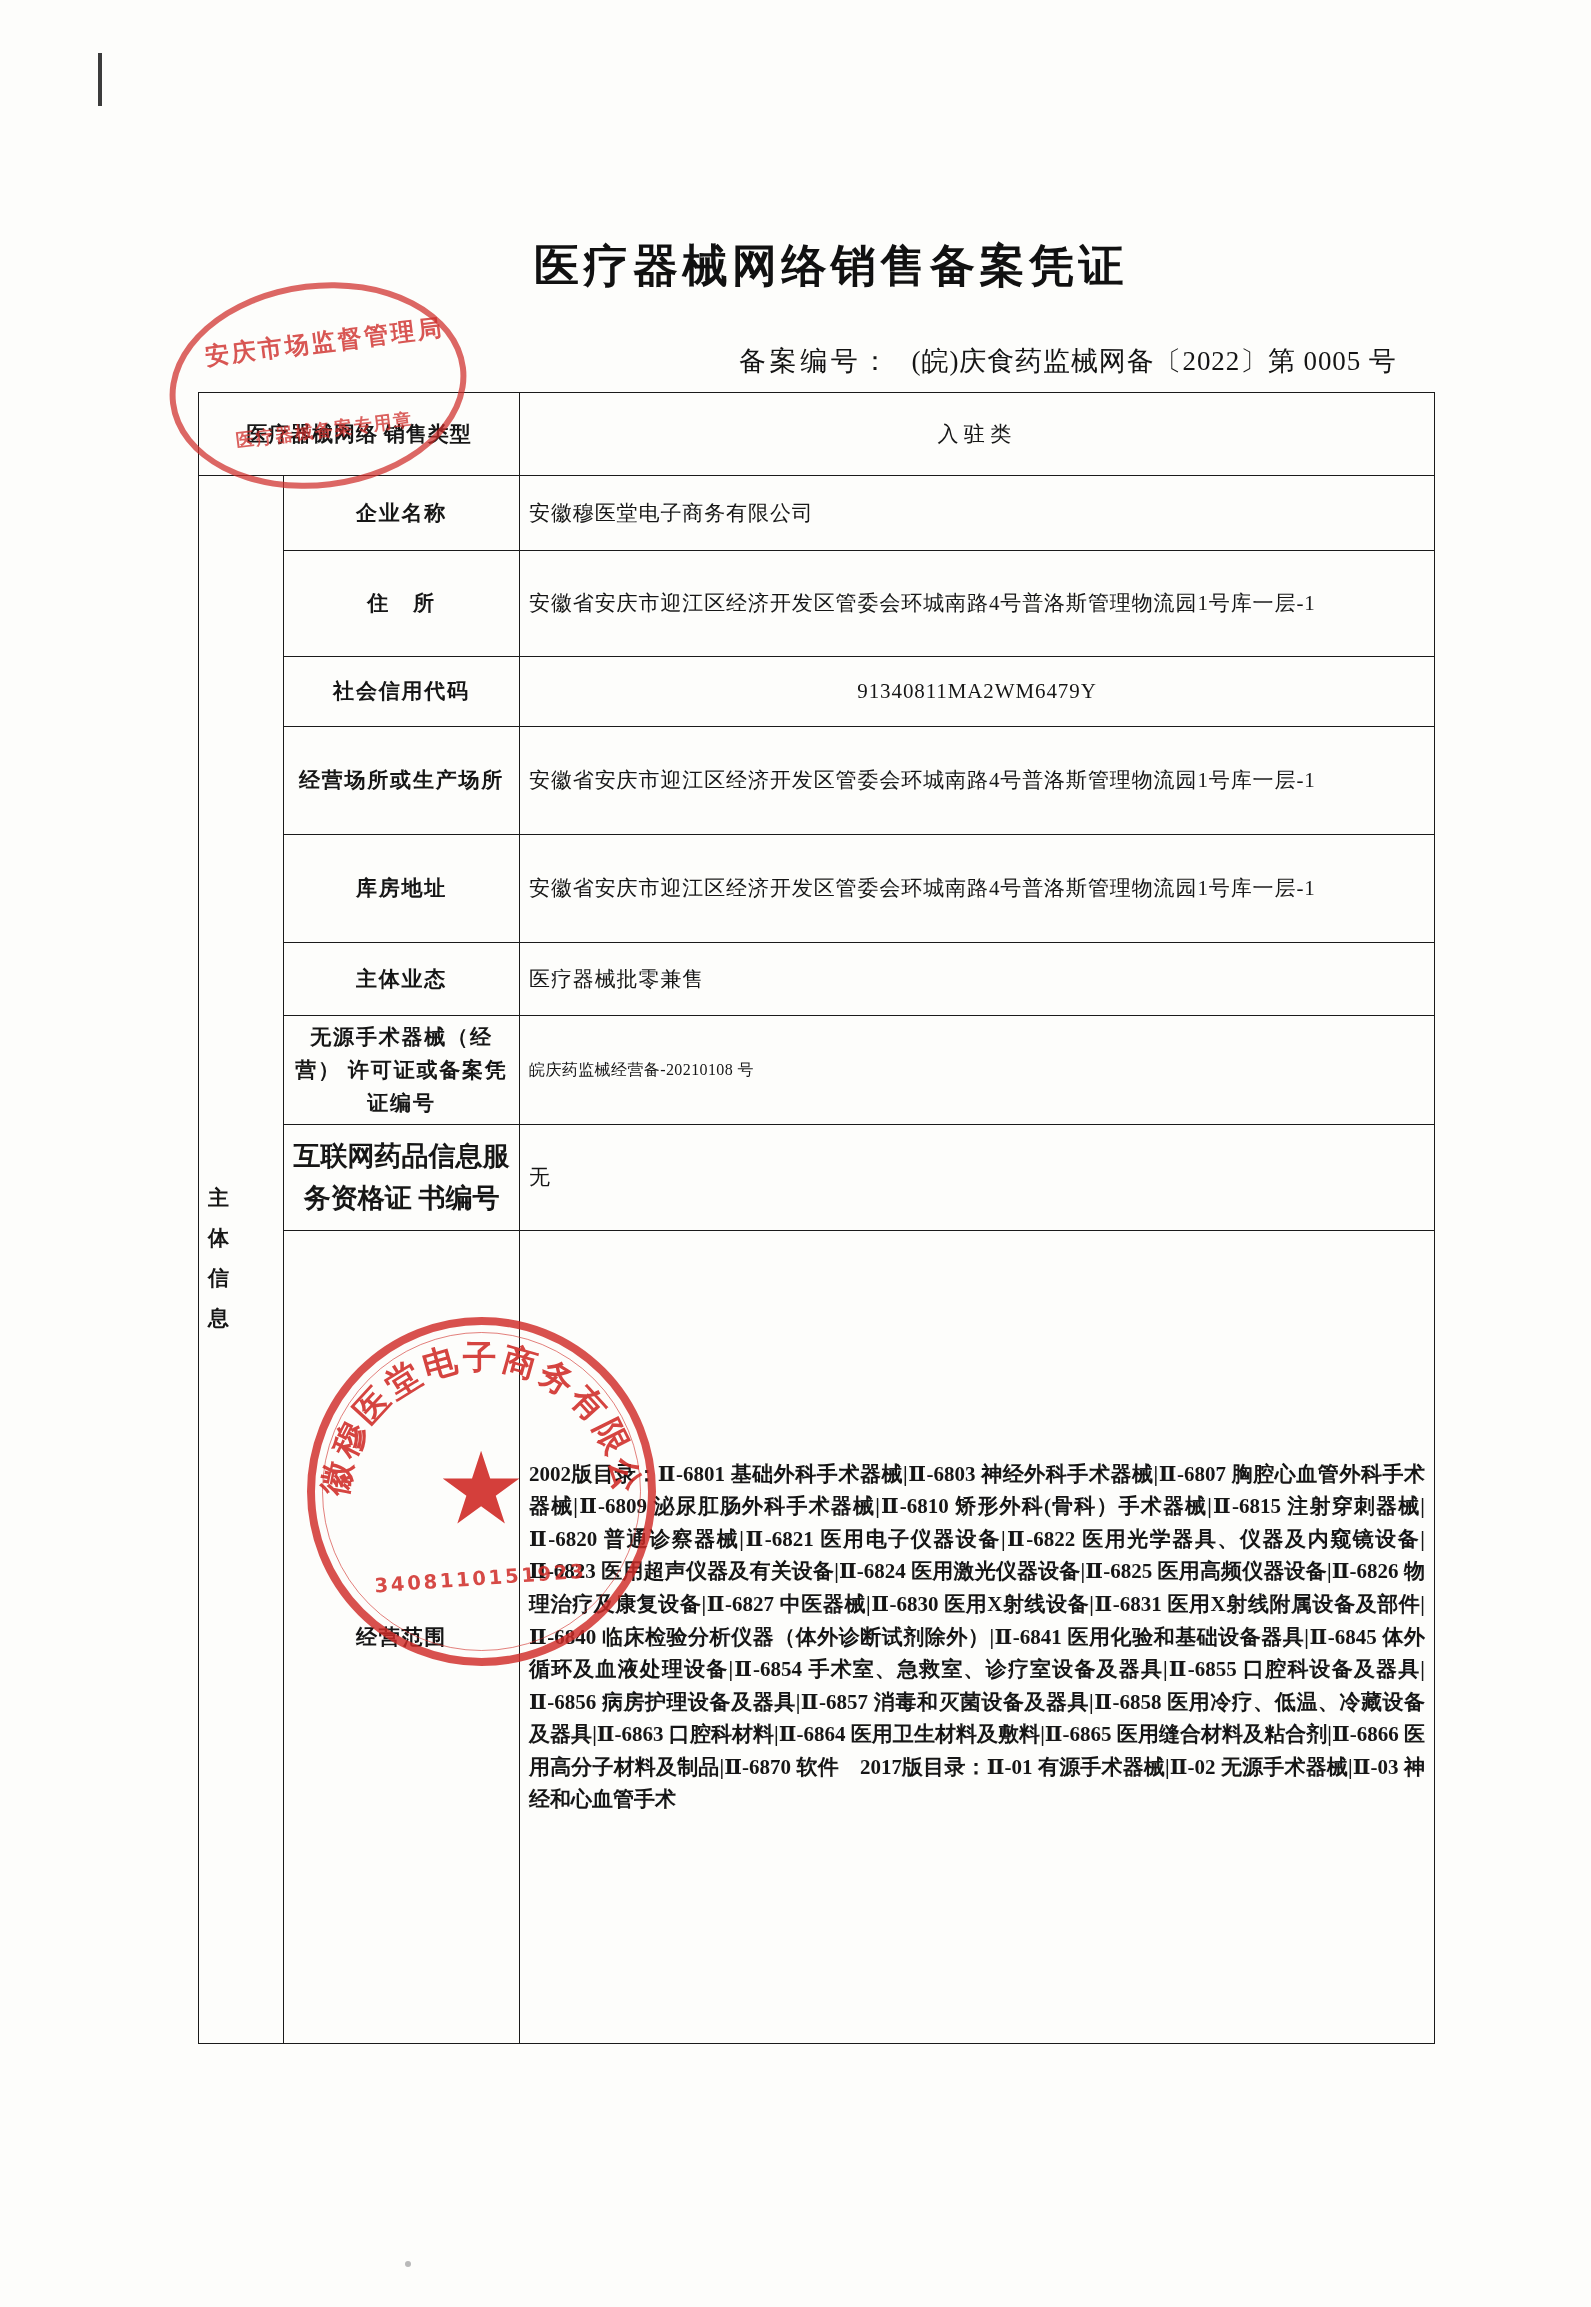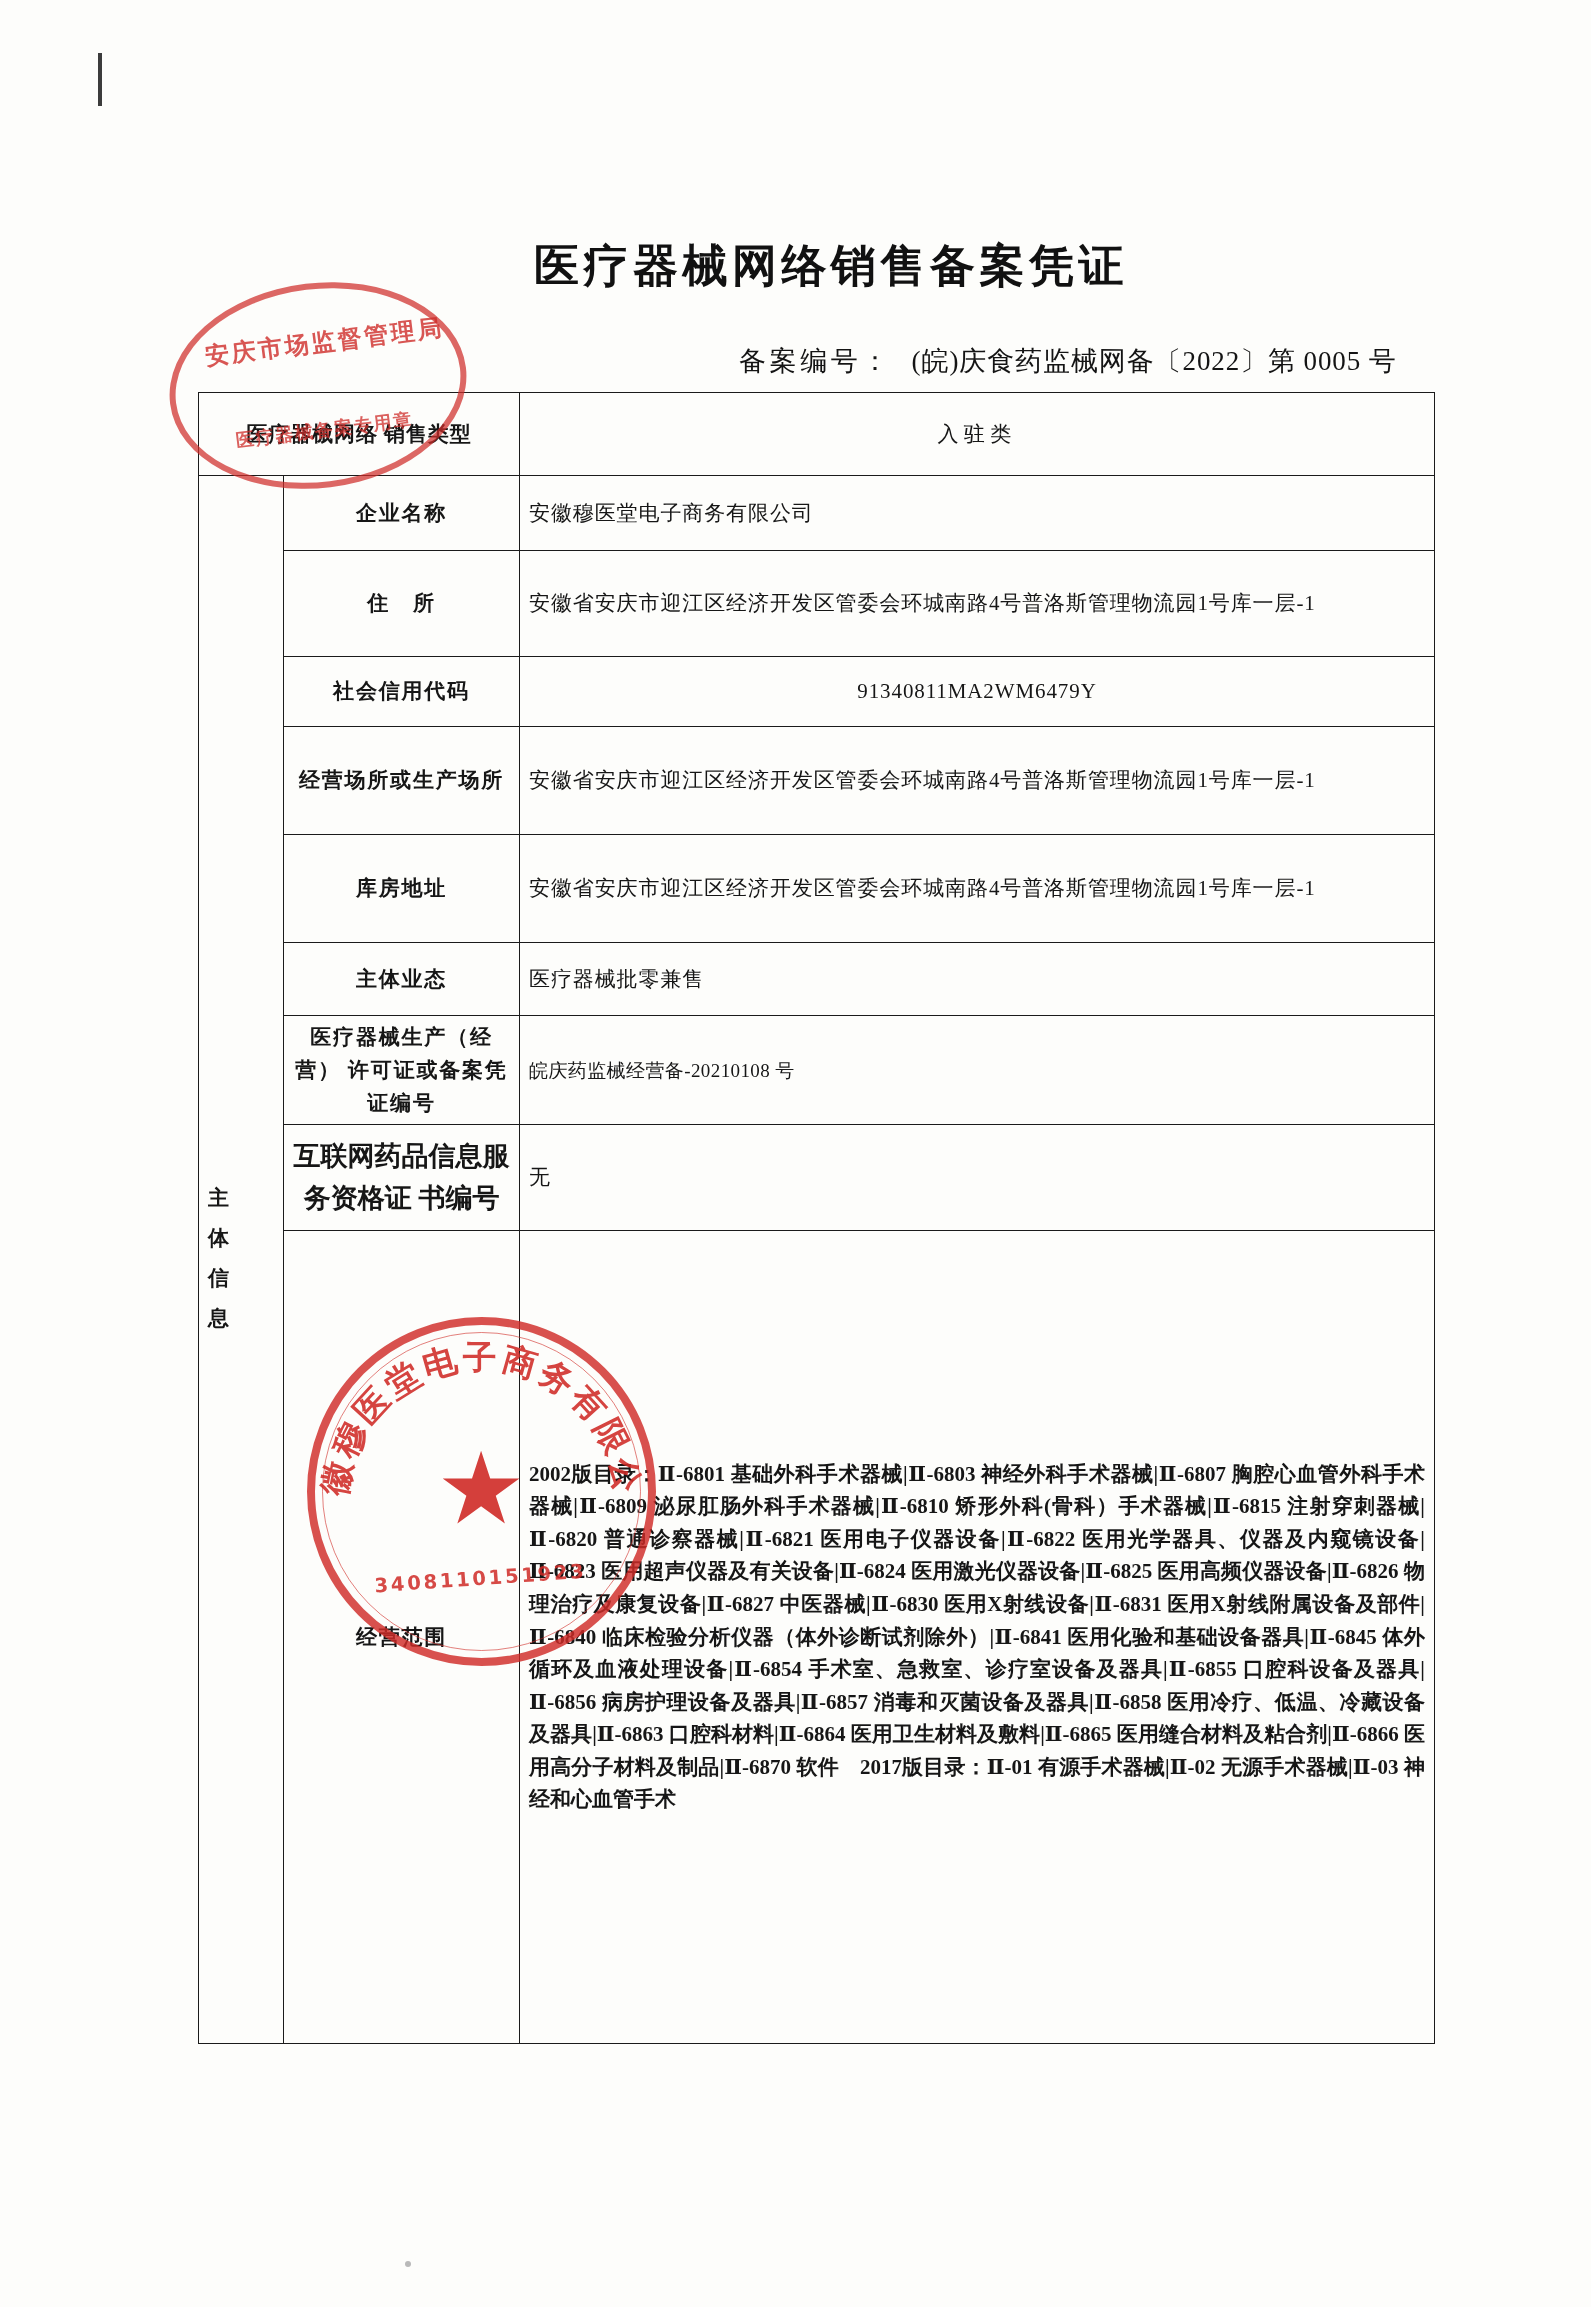--- a/index.html
+++ b/index.html
@@ -301,7 +301,7 @@
 
       <tr>
         <td class="rowlabel" style="height:94px">
-          <span class="stack">医疗器械生产（经营）</span>
+          <span class="stack">无源手术器械（经营）</span>
           <span class="stack">许可证或备案凭证编号</span>
         </td>
         <td class="value small">皖庆药监械经营备-20210108 号</td>

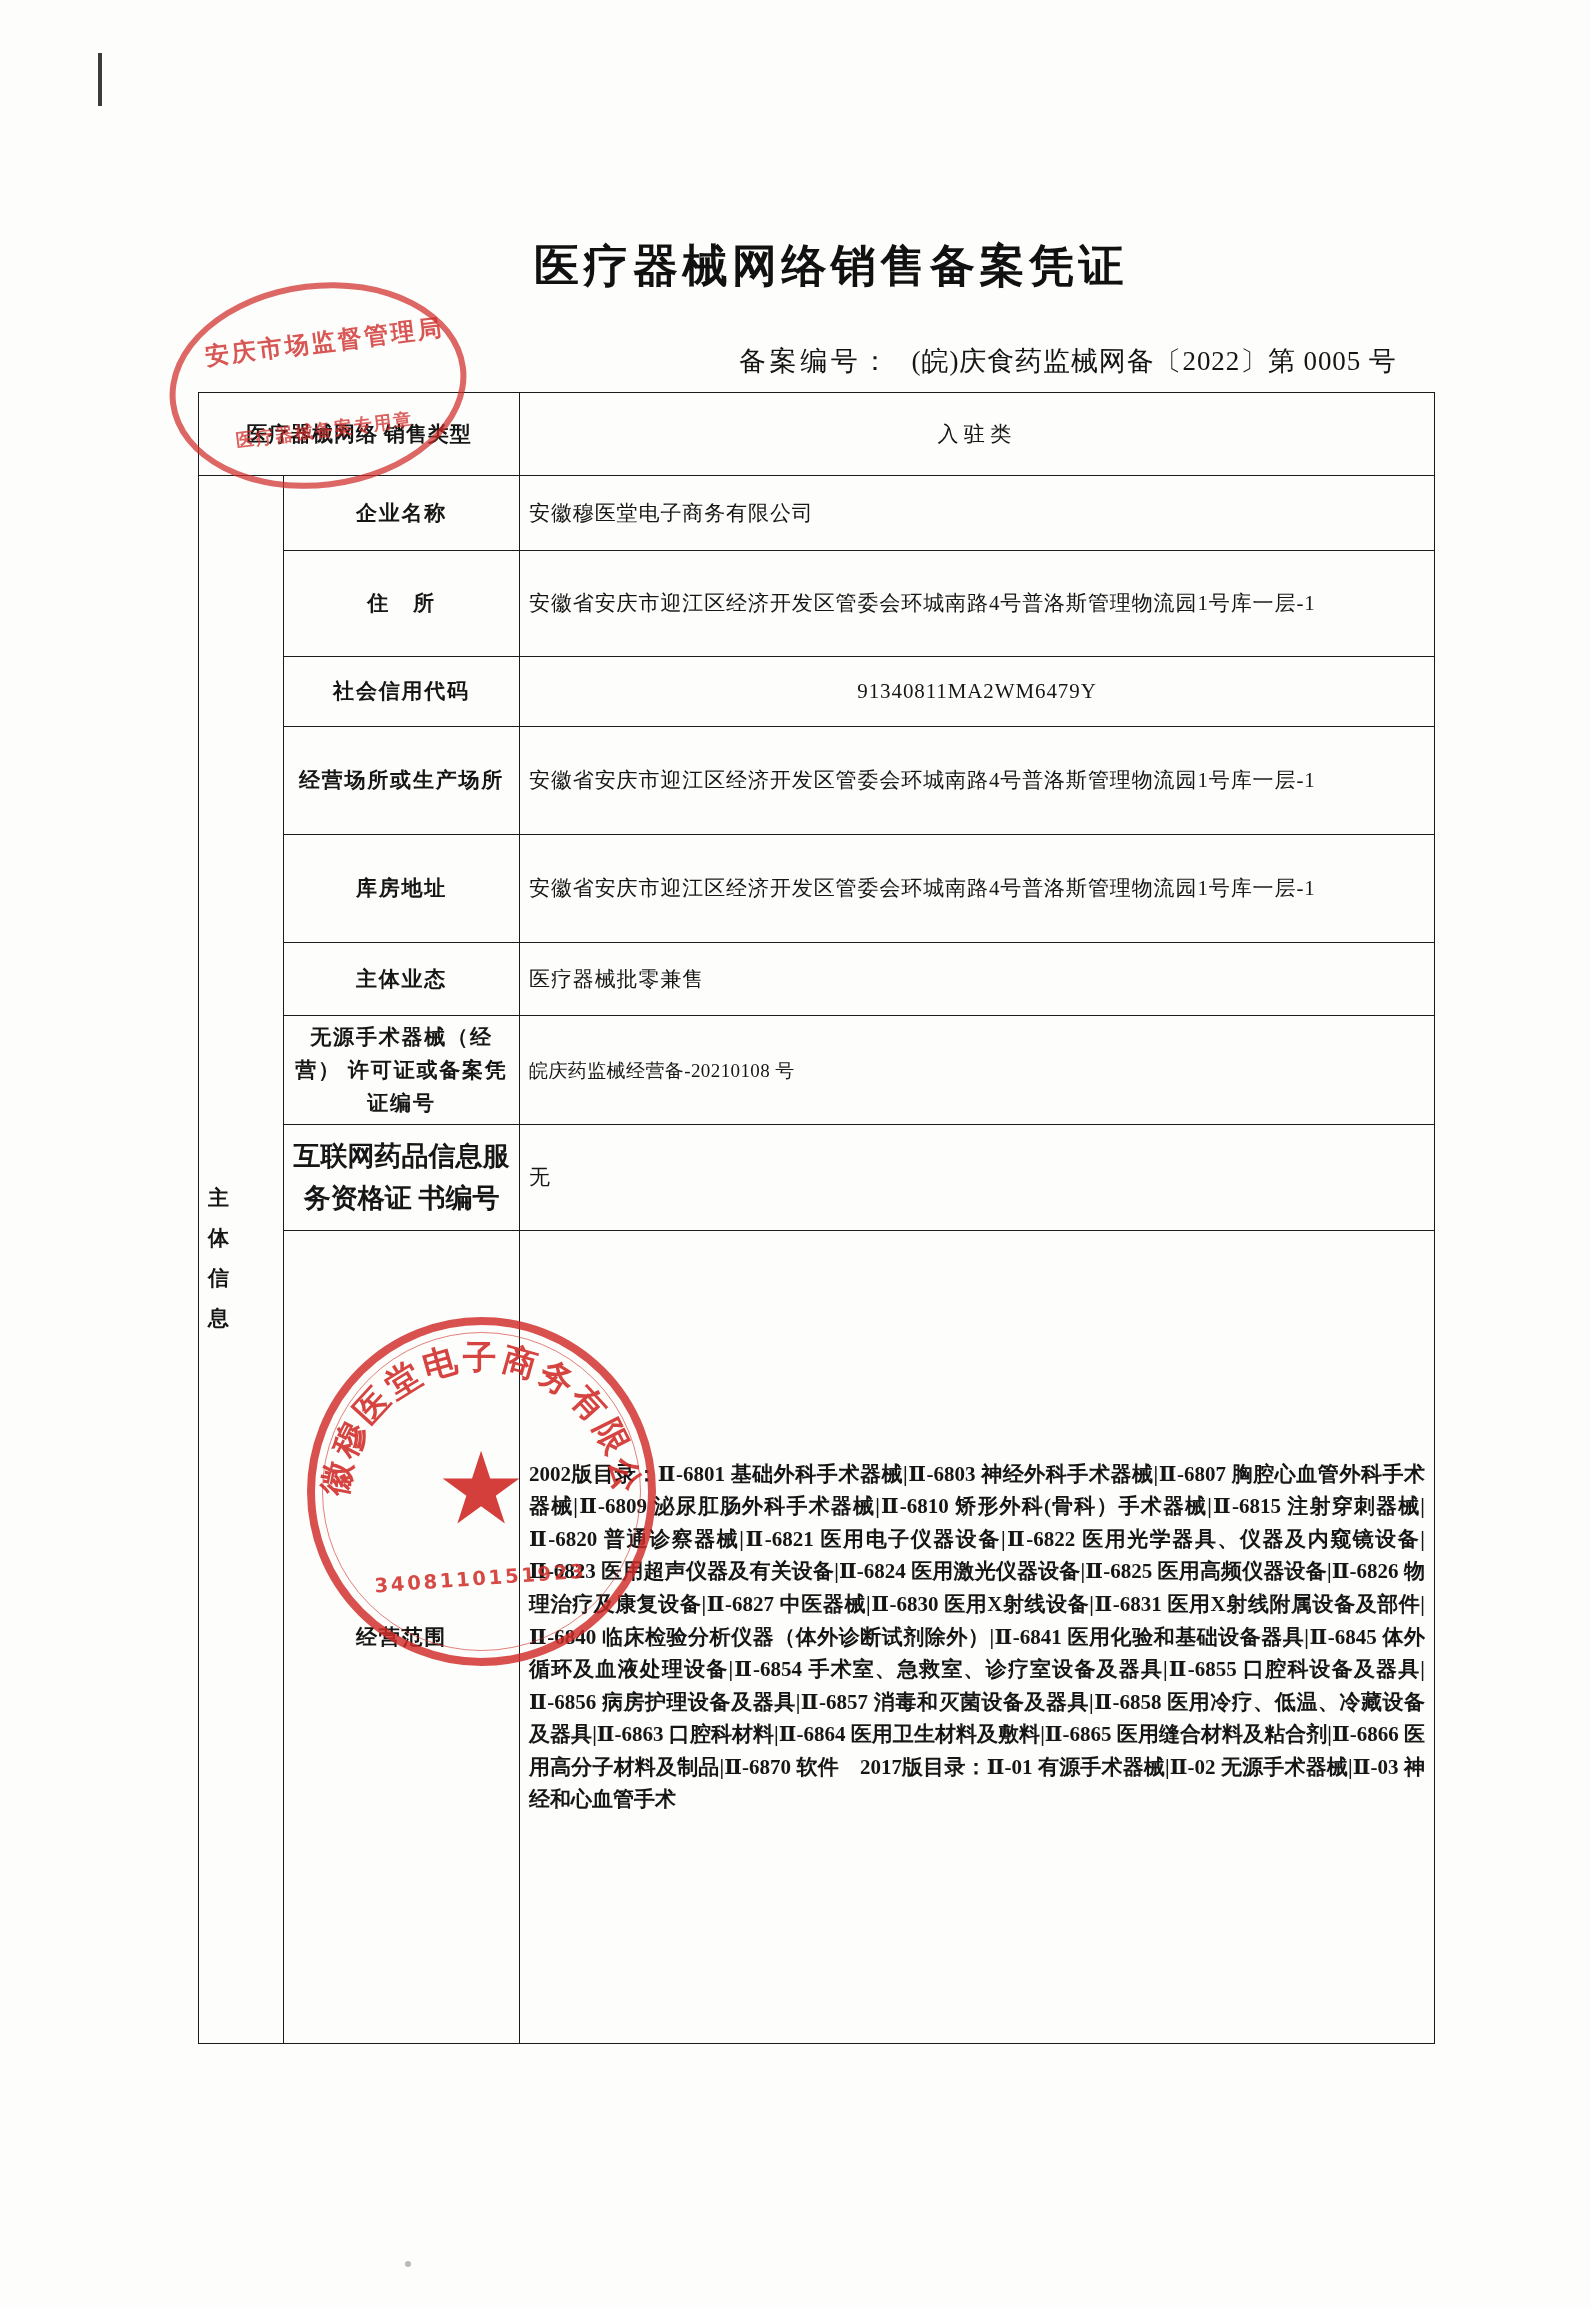--- a/index.html
+++ b/index.html
@@ -107,7 +107,7 @@
     letter-spacing: 5.3px;
   }
   td.value.small {
-    font-size: 19px;
+    font-size: 16px;
     letter-spacing: 0.4px;
   }
 

